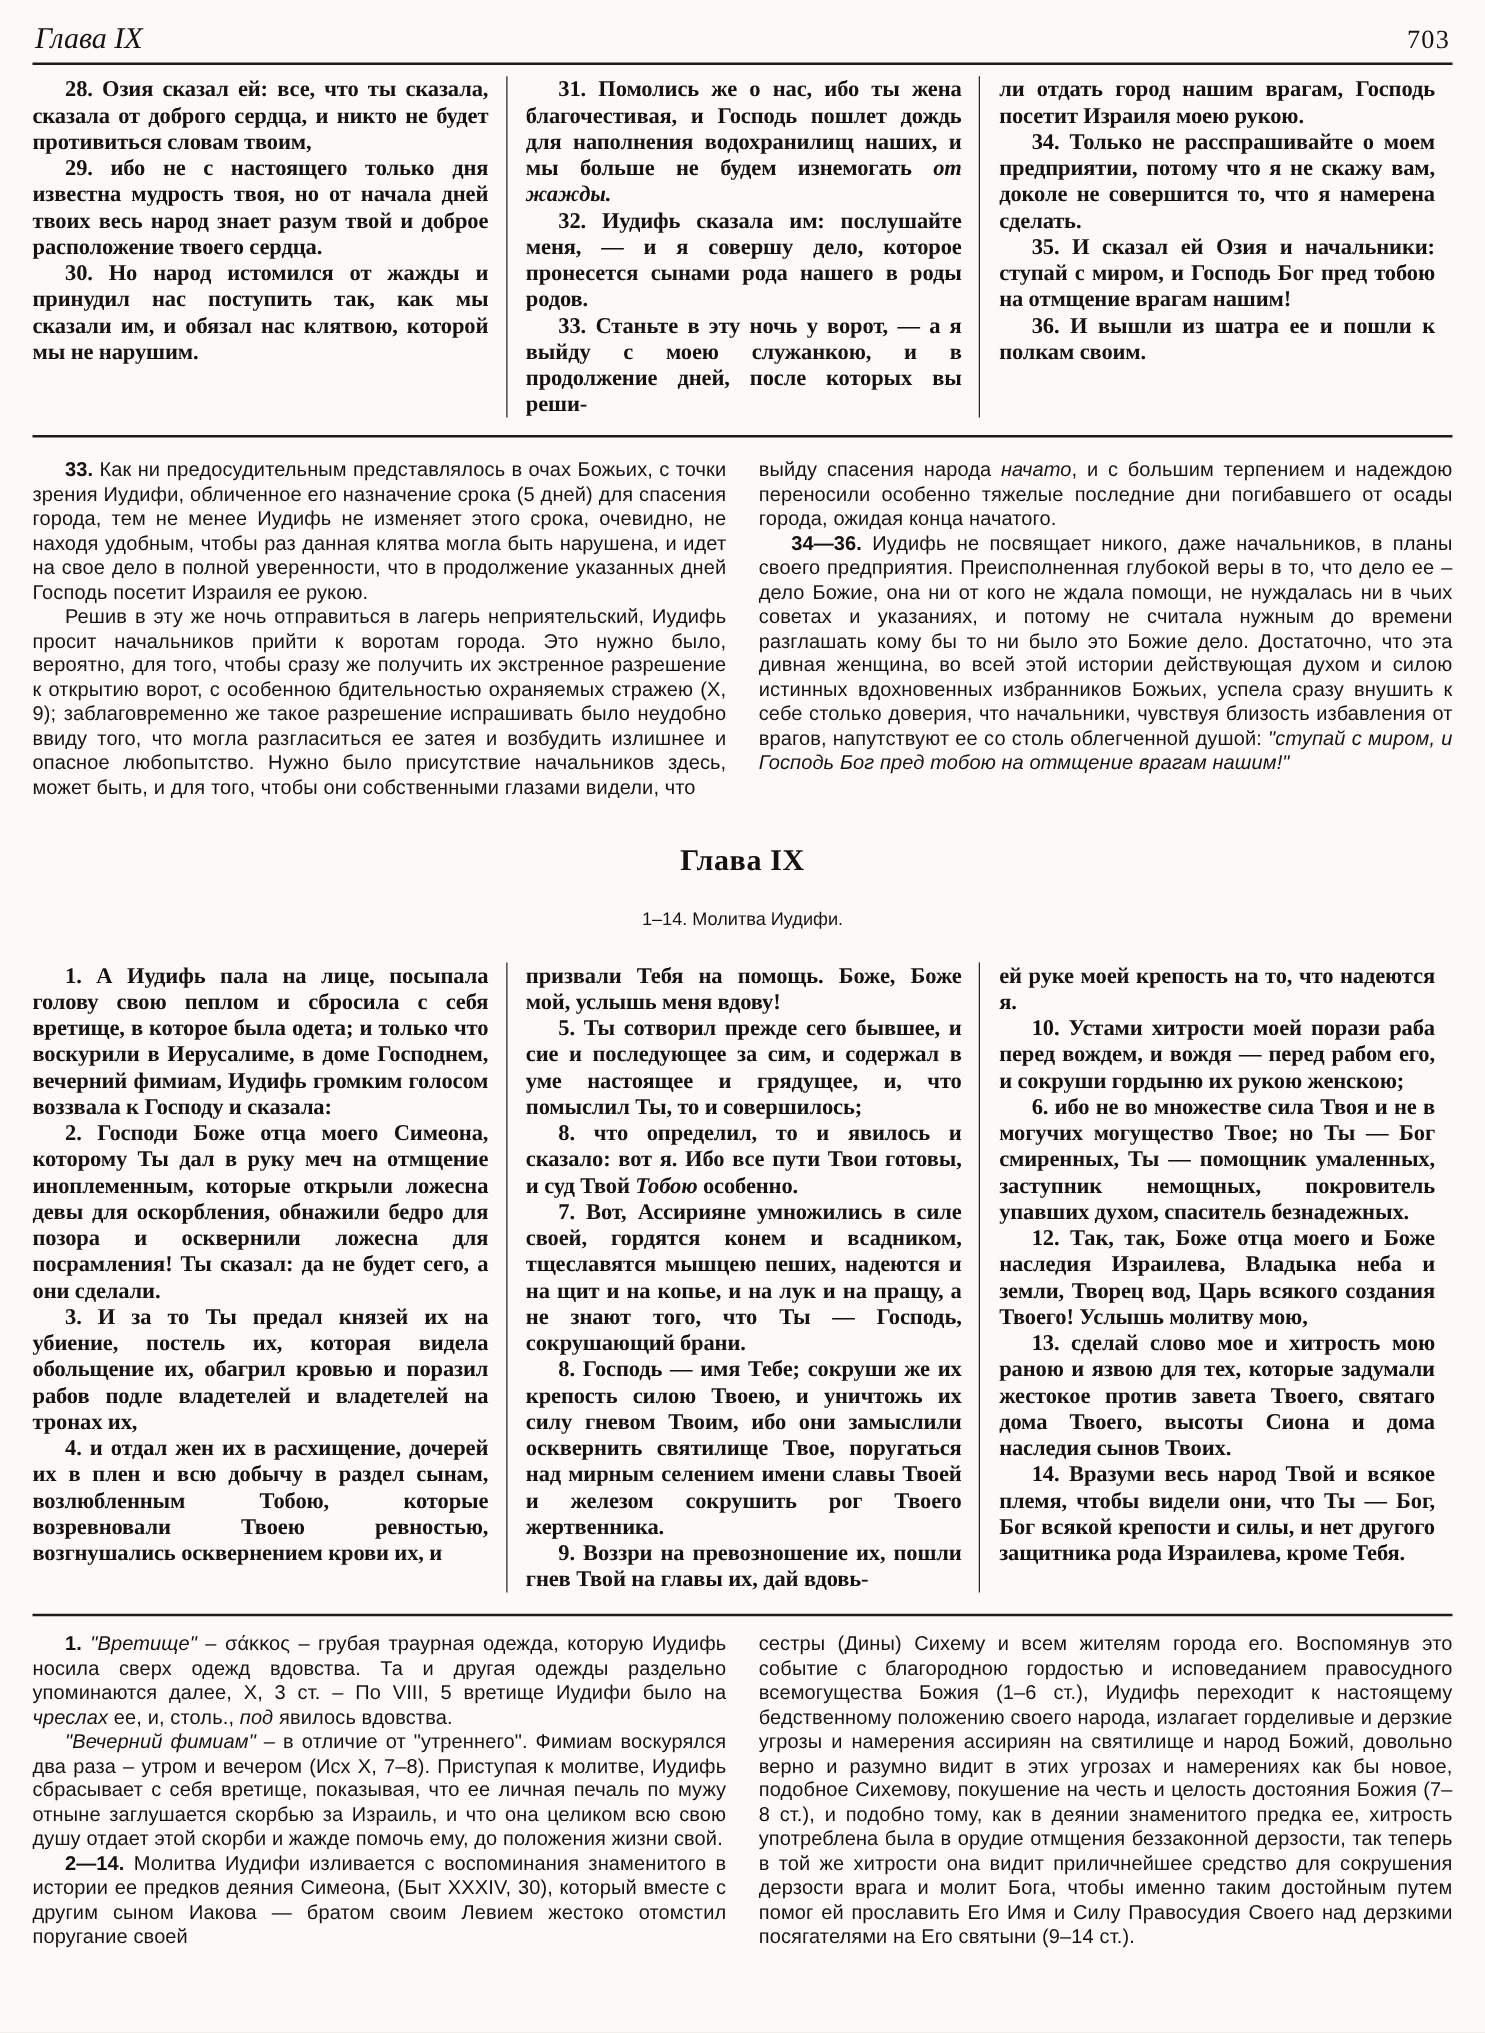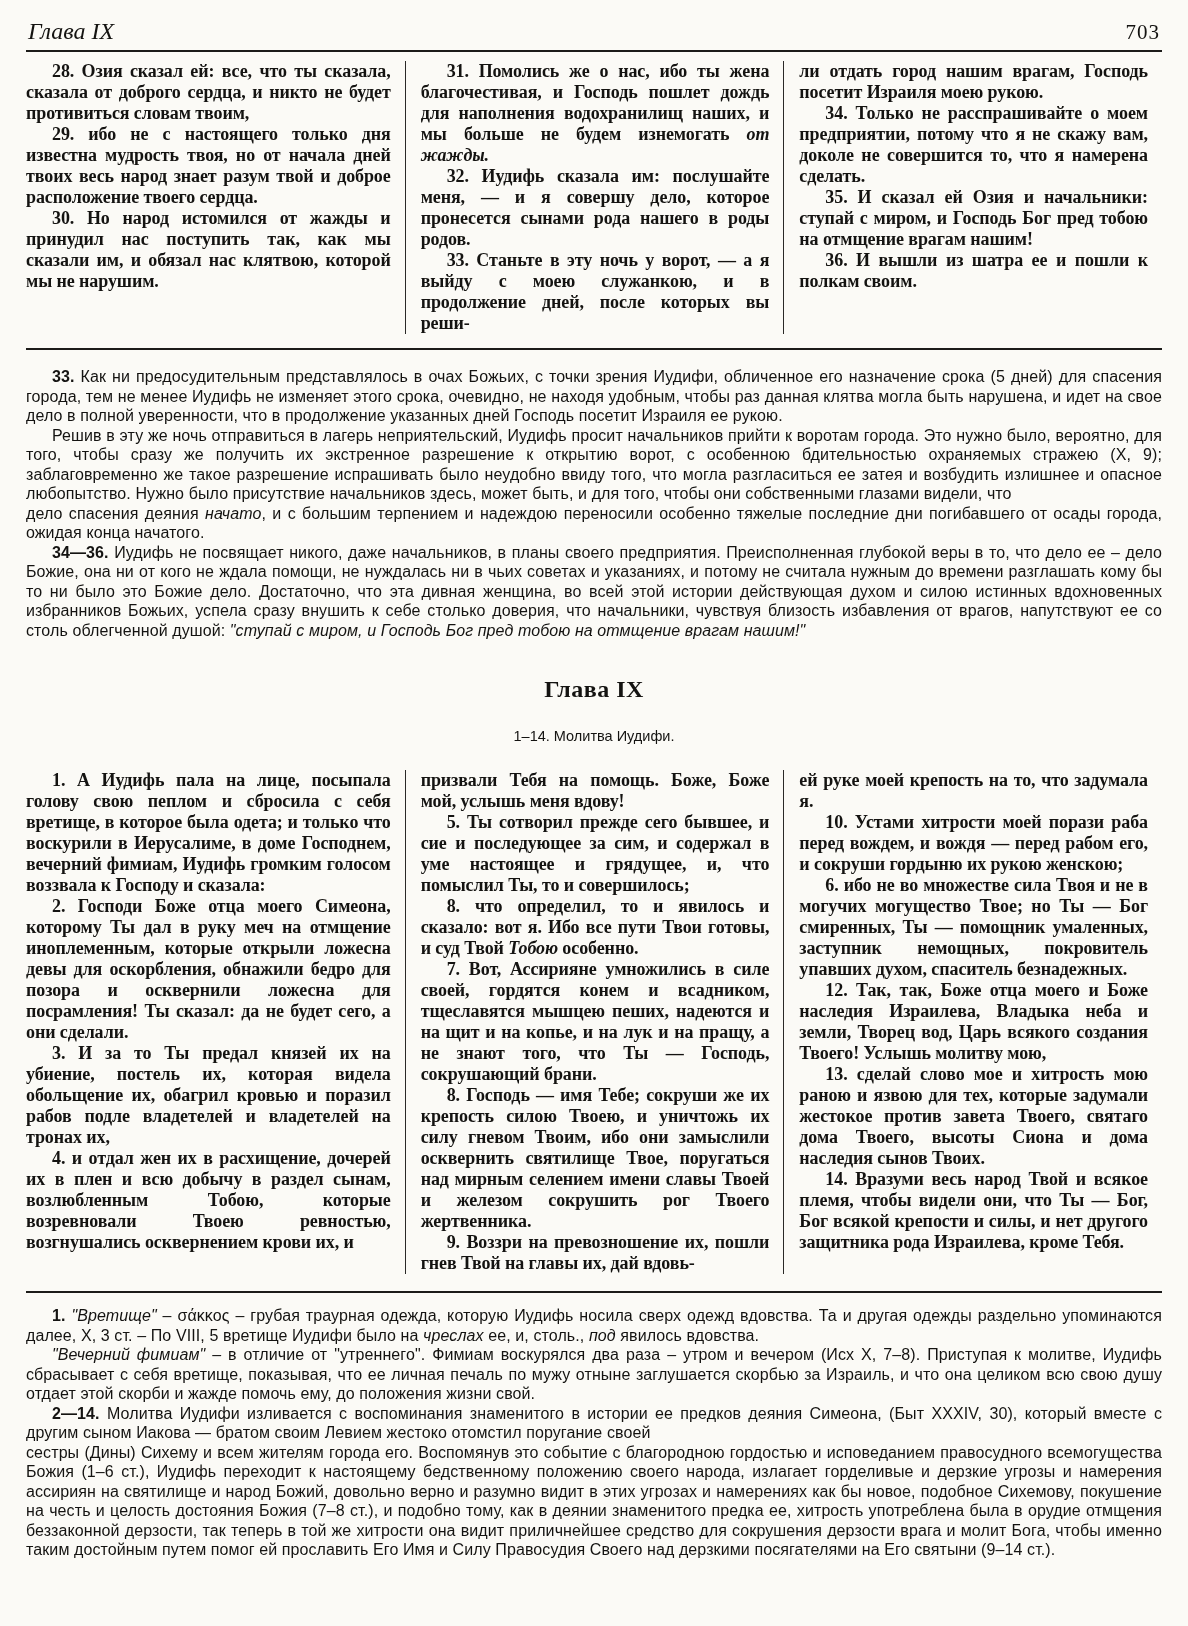--- a/index.html
+++ b/index.html
@@ -34,7 +34,7 @@
   .bible p.cont{text-indent:0;}
 
   
-  .cols2{display:grid;grid-template-columns:1fr;column-gap:26px;}
+  .cols2{display:grid;grid-template-columns:1fr 1fr;column-gap:26px;}
   .comm{margin-top:17px;}
   .comm p, .foot p{
     margin:0;

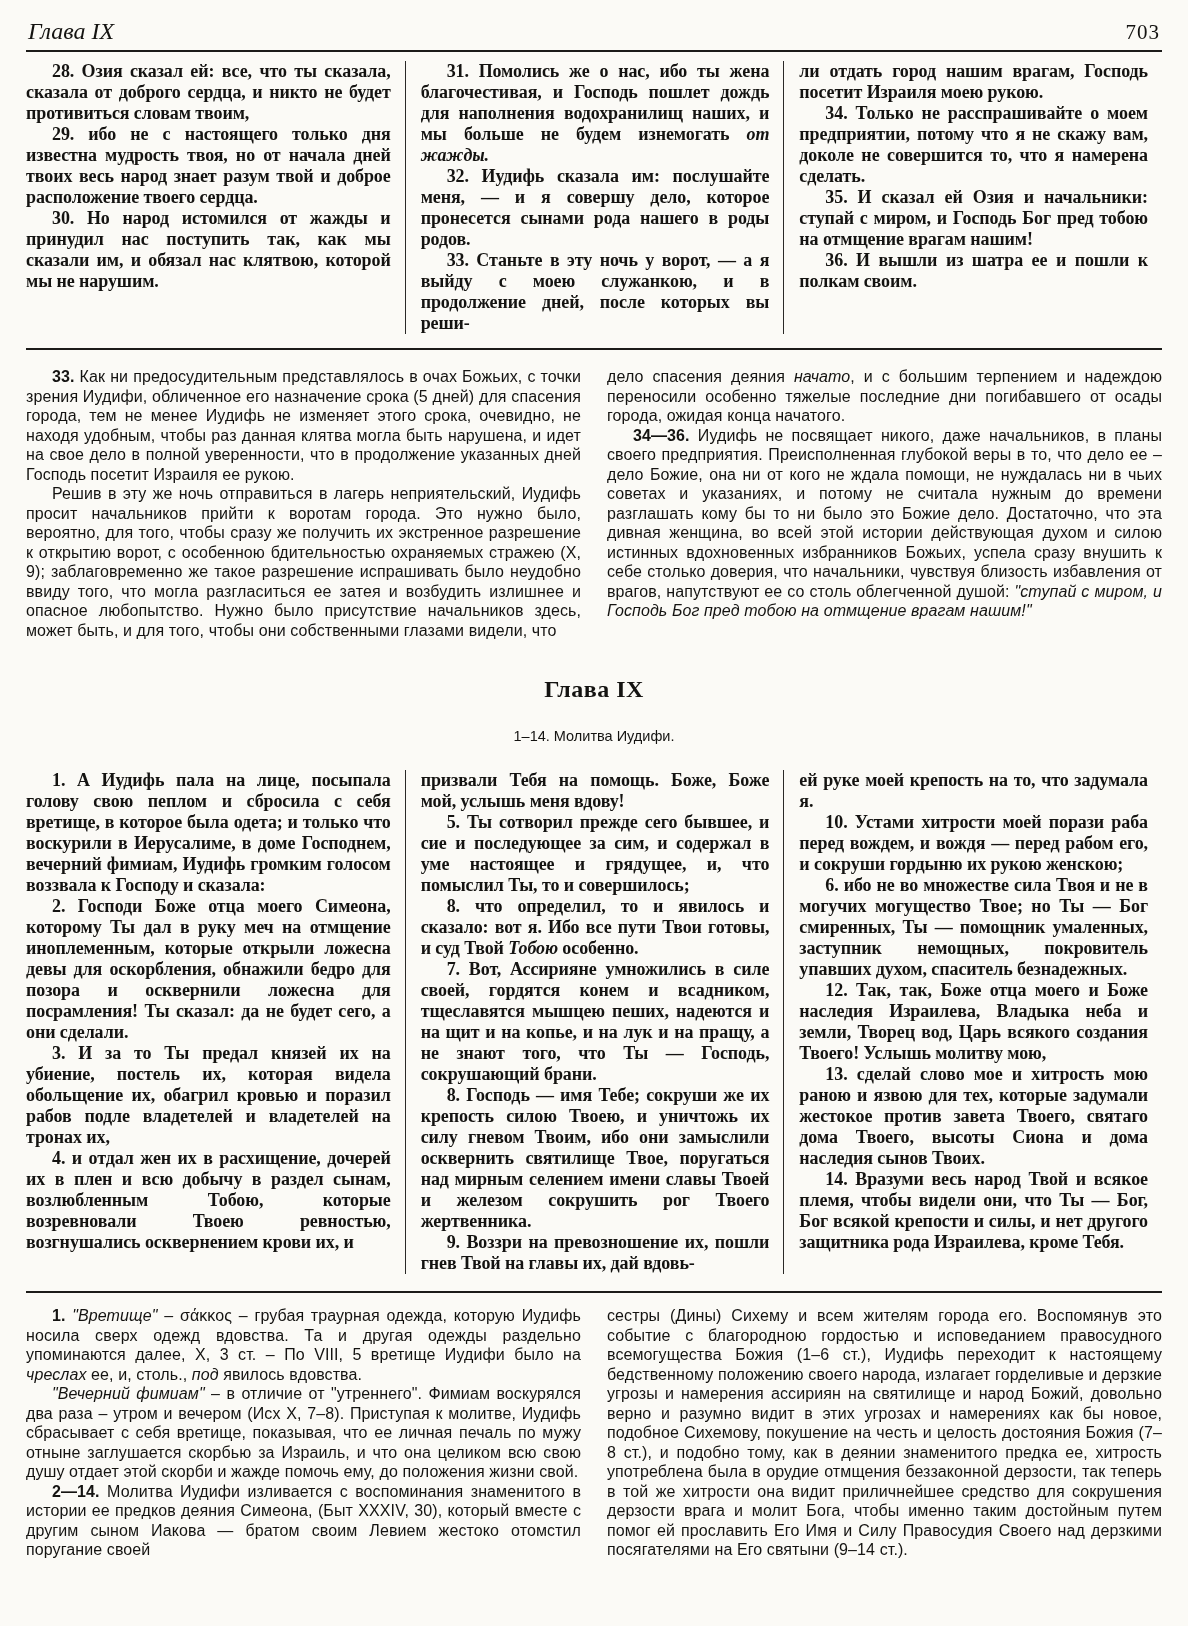--- a/index.html
+++ b/index.html
@@ -95,7 +95,7 @@
       <p>Решив в эту же ночь отправиться в лагерь неприятельский, Иудифь просит начальников прийти к воротам города. Это нужно было, вероятно, для того, чтобы сразу же получить их экстренное разрешение к открытию ворот, с особенною бдительностью охраняемых стражею (X, 9); заблаговременно же такое разрешение испрашивать было неудобно ввиду того, что могла разгласиться ее затея и возбудить излишнее и опасное любопытство. Нужно было присутствие начальников здесь, может быть, и для того, чтобы они собственными глазами видели, что</p>
     </div>
     <div class="col">
-      <p class="cont"><span>дело спасения деяния </span><span class="run-i">начато</span><span>, и с большим терпением и надеждою переносили особенно тяжелые последние дни погибавшего от осады города, ожидая конца начатого.</span></p>
+      <p class="cont"><span>выйду спасения народа </span><span class="run-i">начато</span><span>, и с большим терпением и надеждою переносили особенно тяжелые последние дни погибавшего от осады города, ожидая конца начатого.</span></p>
       <p><span class="run-b">34—36. </span><span>Иудифь не посвящает никого, даже начальников, в планы своего предприятия. Преисполненная глубокой веры в то, что дело ее  – дело Божие, она ни от кого не ждала помощи, не нуждалась ни в чьих советах и указаниях, и потому не считала нужным до времени разглашать кому бы то ни было это Божие дело. Достаточно, что эта дивная женщина, во всей этой истории действующая духом и силою истинных вдохновенных избранников Божьих, успела сразу внушить к себе столько доверия, что начальники, чувствуя близость избавления от врагов, напутствуют ее со столь облегченной душой: </span><span class="run-i">"ступай с миром, и Господь Бог пред тобою на отмщение врагам нашим!"</span></p>
     </div>
   </div>

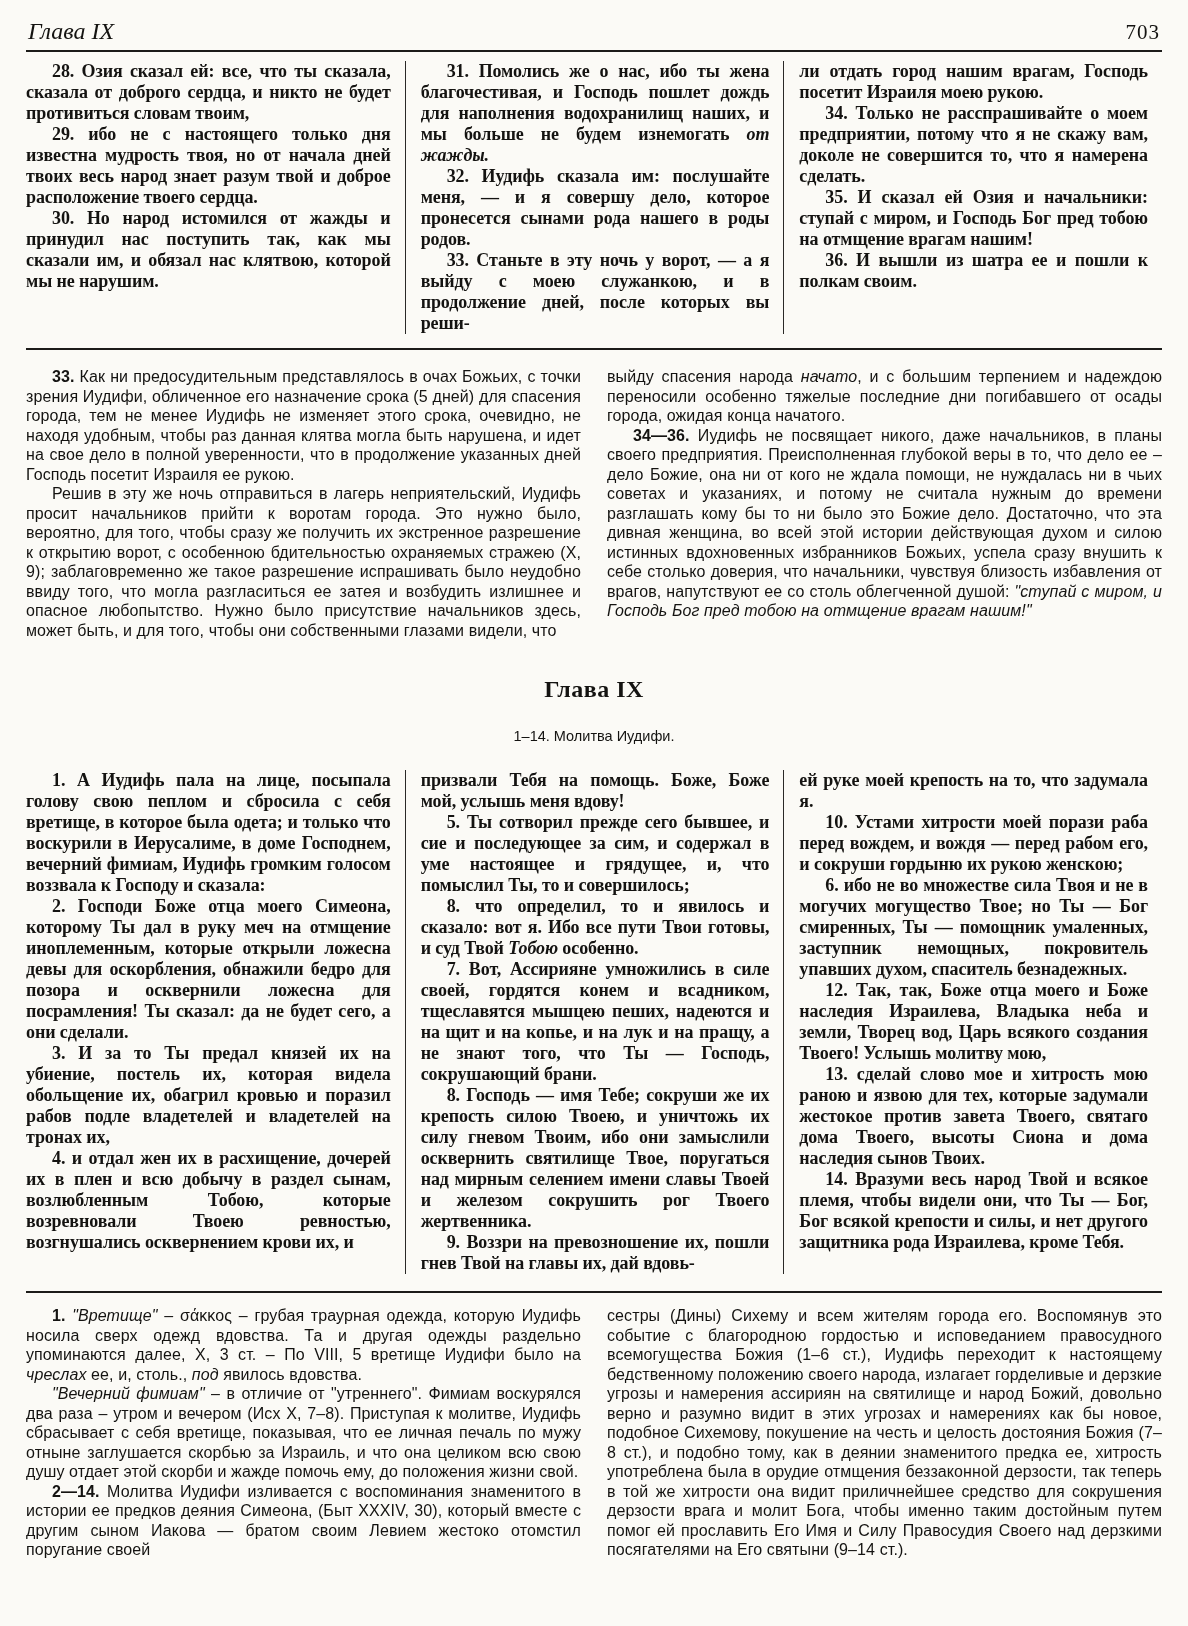--- a/index.html
+++ b/index.html
@@ -121,7 +121,7 @@
       <p>9. Воззри на превозношение их, пошли гнев Твой на главы их, дай вдовь-</p>
     </div>
     <div class="col">
-      <p class="cont">ей руке моей крепость на то, что задумала я.</p>
+      <p class="cont">ей руке моей крепость на то, что надеются я.</p>
       <p>10. Устами хитрости моей порази раба перед вождем, и вождя — перед рабом его, и сокруши гордыню их рукою женскою;</p>
       <p>6. ибо не во множестве сила Твоя и не в могучих могущество Твое; но Ты — Бог смиренных, Ты — помощник умаленных, заступник немощных, покровитель упавших духом, спаситель безнадежных.</p>
       <p>12. Так, так, Боже отца моего и Боже наследия Израилева, Владыка неба и земли, Творец вод, Царь всякого создания Твоего! Услышь молитву мою,</p>

